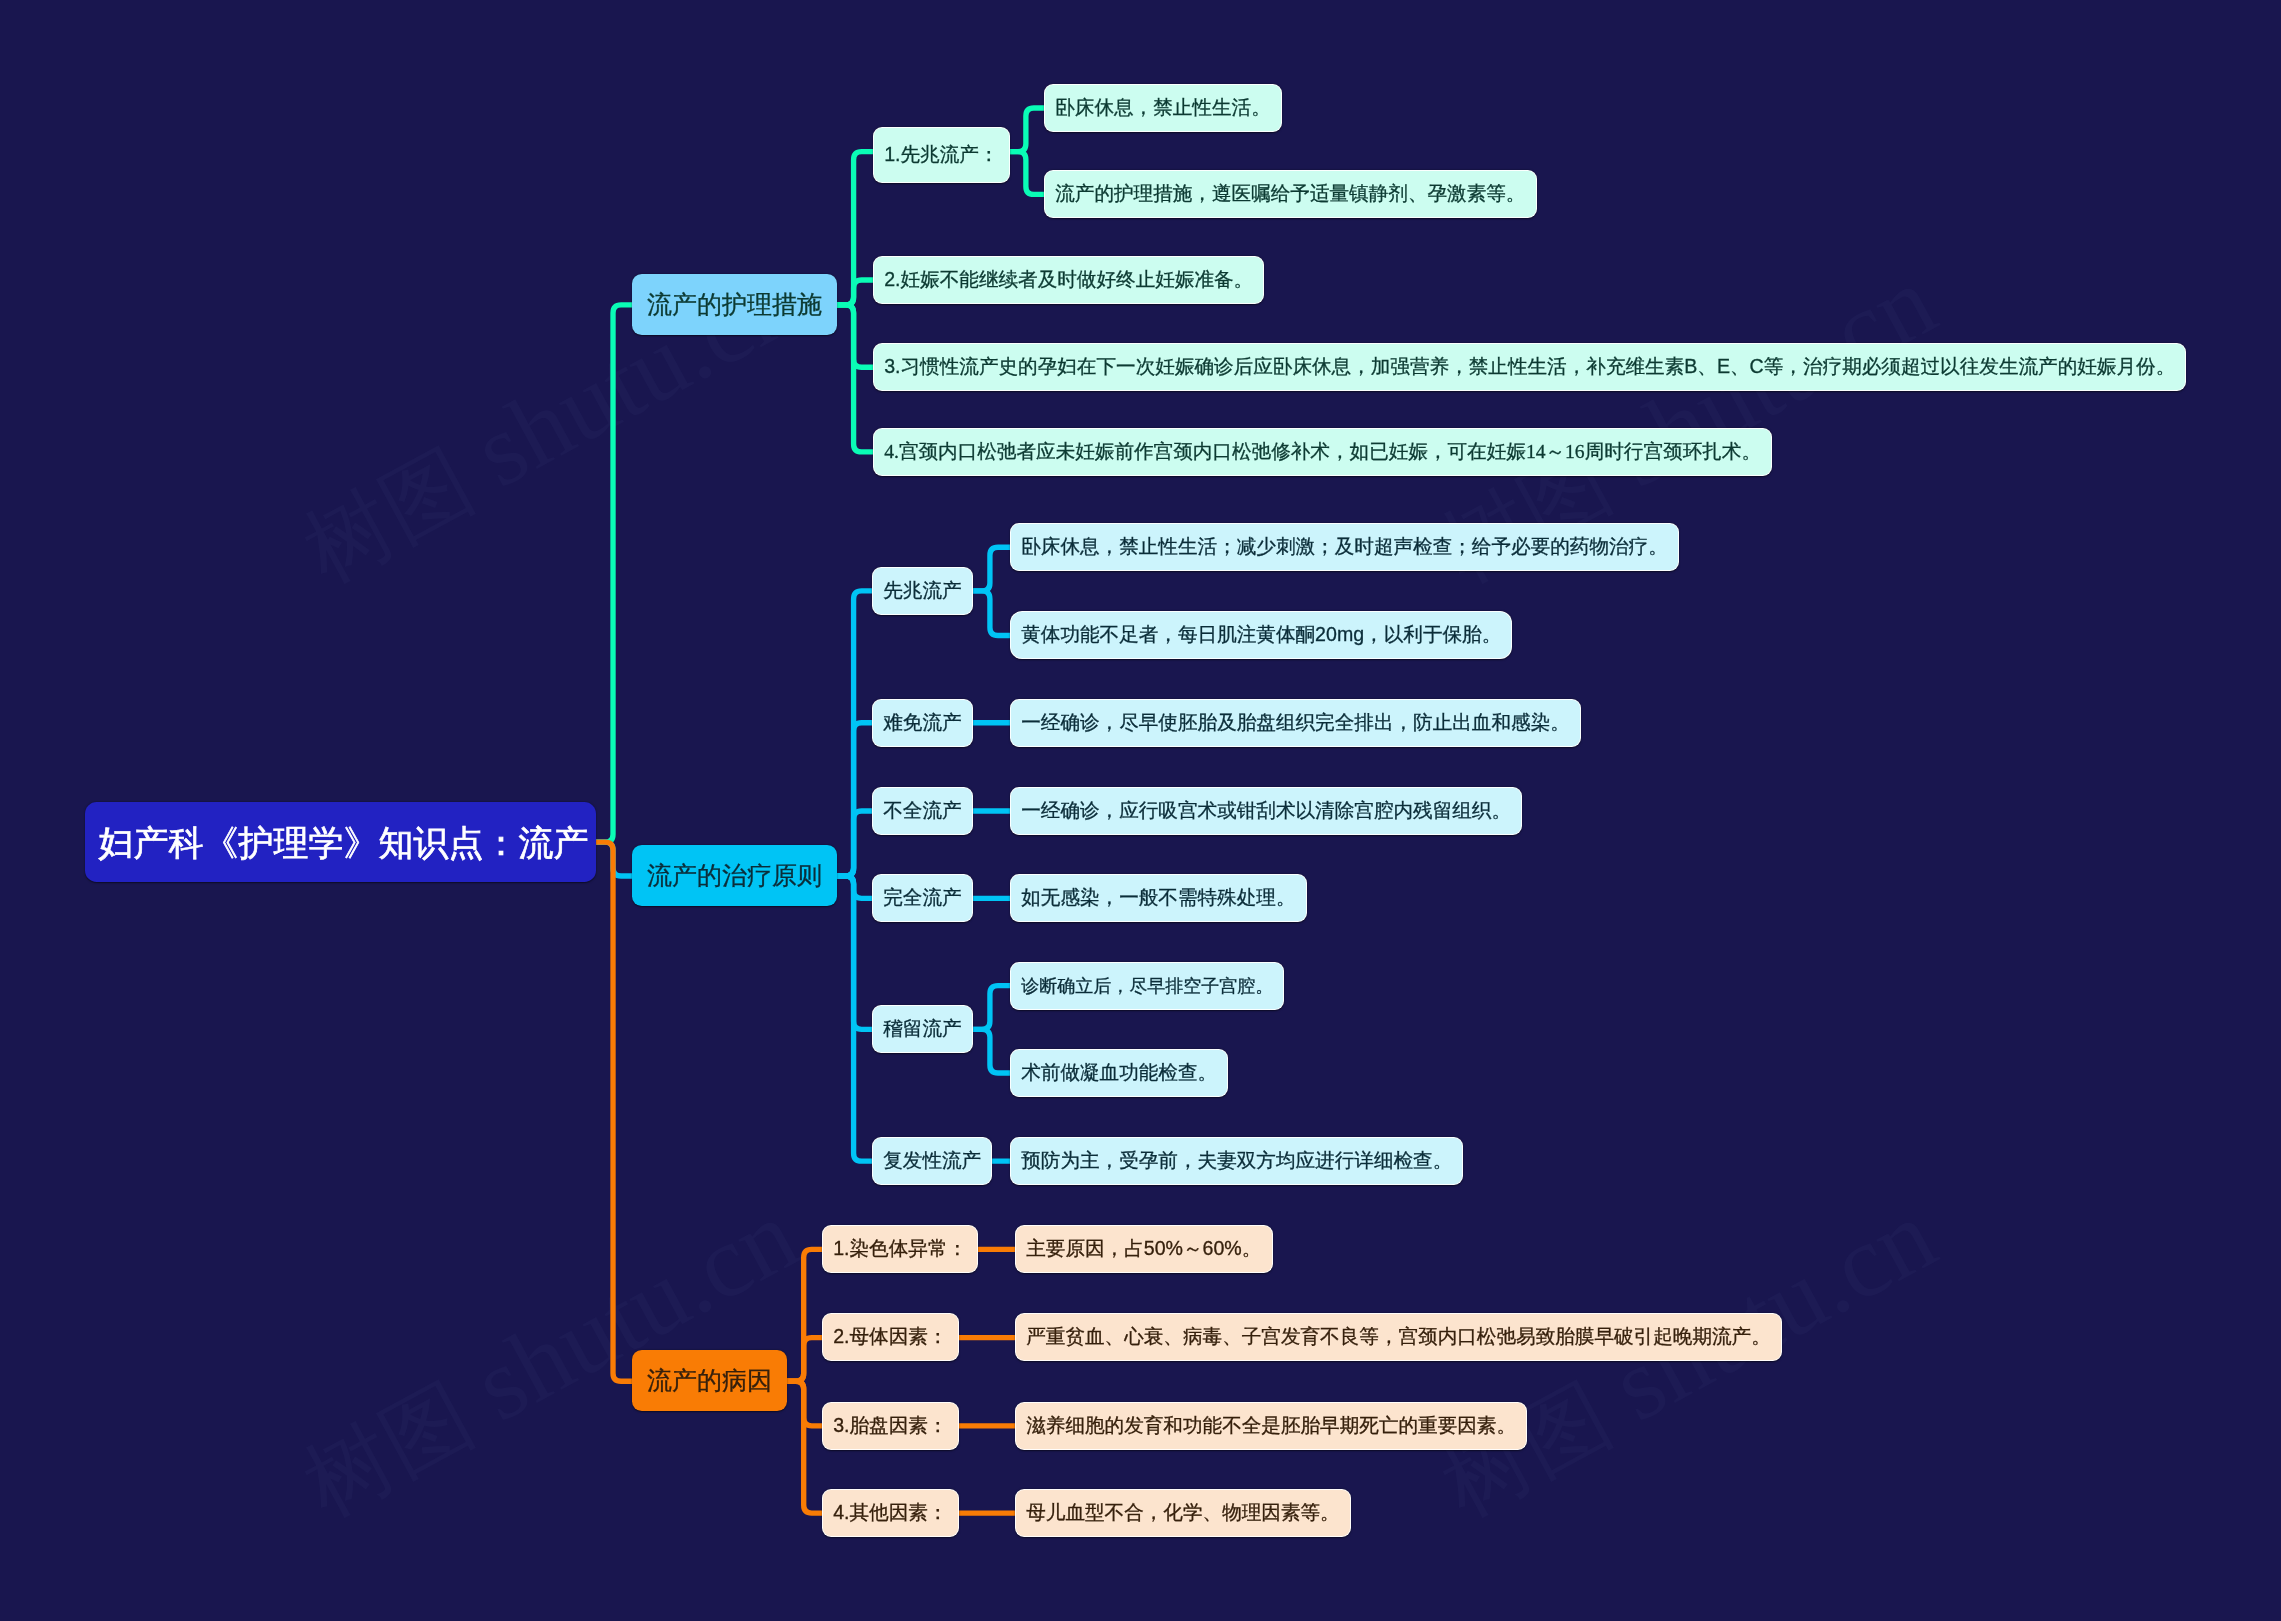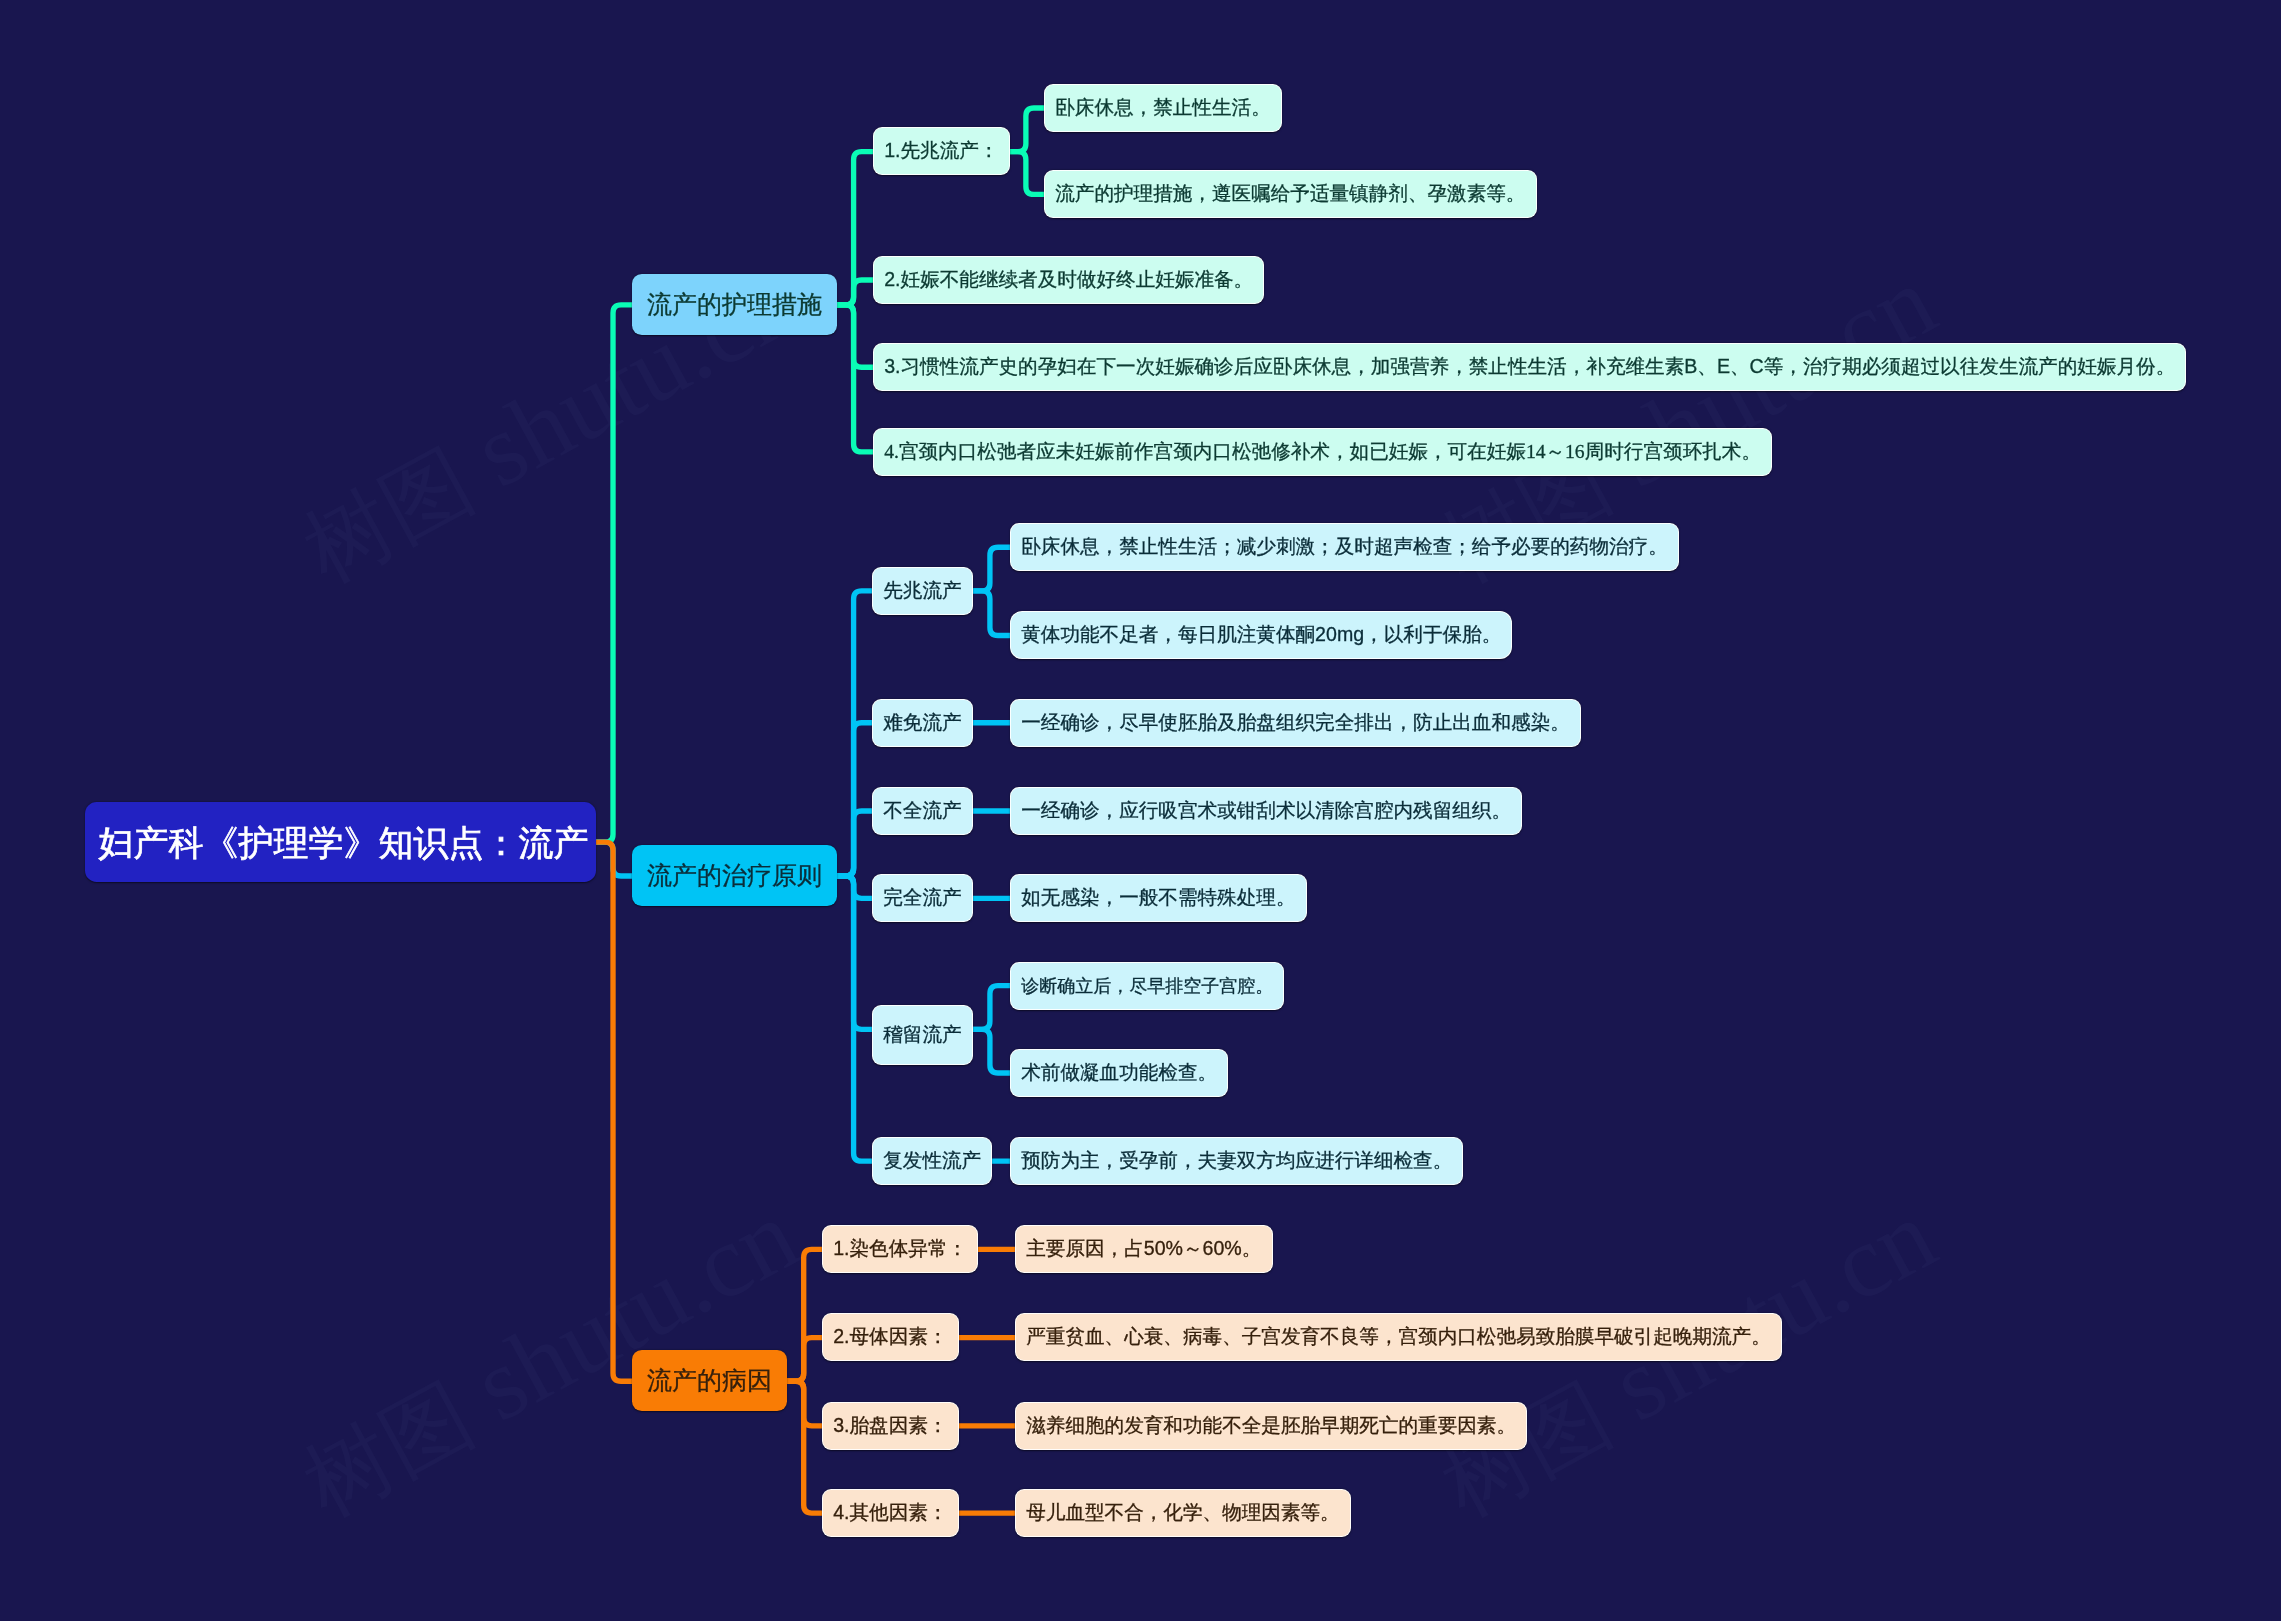--- a/index.html
+++ b/index.html
@@ -77,7 +77,7 @@
       <div class="node n-b" style="left: 632px; height: 61px; top: 274px; padding: 0px 15px; background: #7dd3fc; color: rgb(12, 58, 50); font-size: 25px;">
         <span>流产的护理措施</span>
       </div>
-      <div class="node n-s" style="left: 873px; height: 48px; top: 127px; padding: 0px 10.2px; background: rgb(204, 253, 240); color: rgb(12, 58, 50); font-size: 19.6px;">
+      <div class="node n-s" style="left: 873px; height: 56px; top: 127px; padding: 0px 10.2px; background: rgb(204, 253, 240); color: rgb(12, 58, 50); font-size: 19.6px;">
         <span>1.先兆流产：</span>
       </div>
       <div class="node n-l" style="left: 1044px; height: 48px; top: 84px; padding: 0px 10.2px; background: rgb(204, 253, 240); color: rgb(12, 58, 50); font-size: 19.6px;">

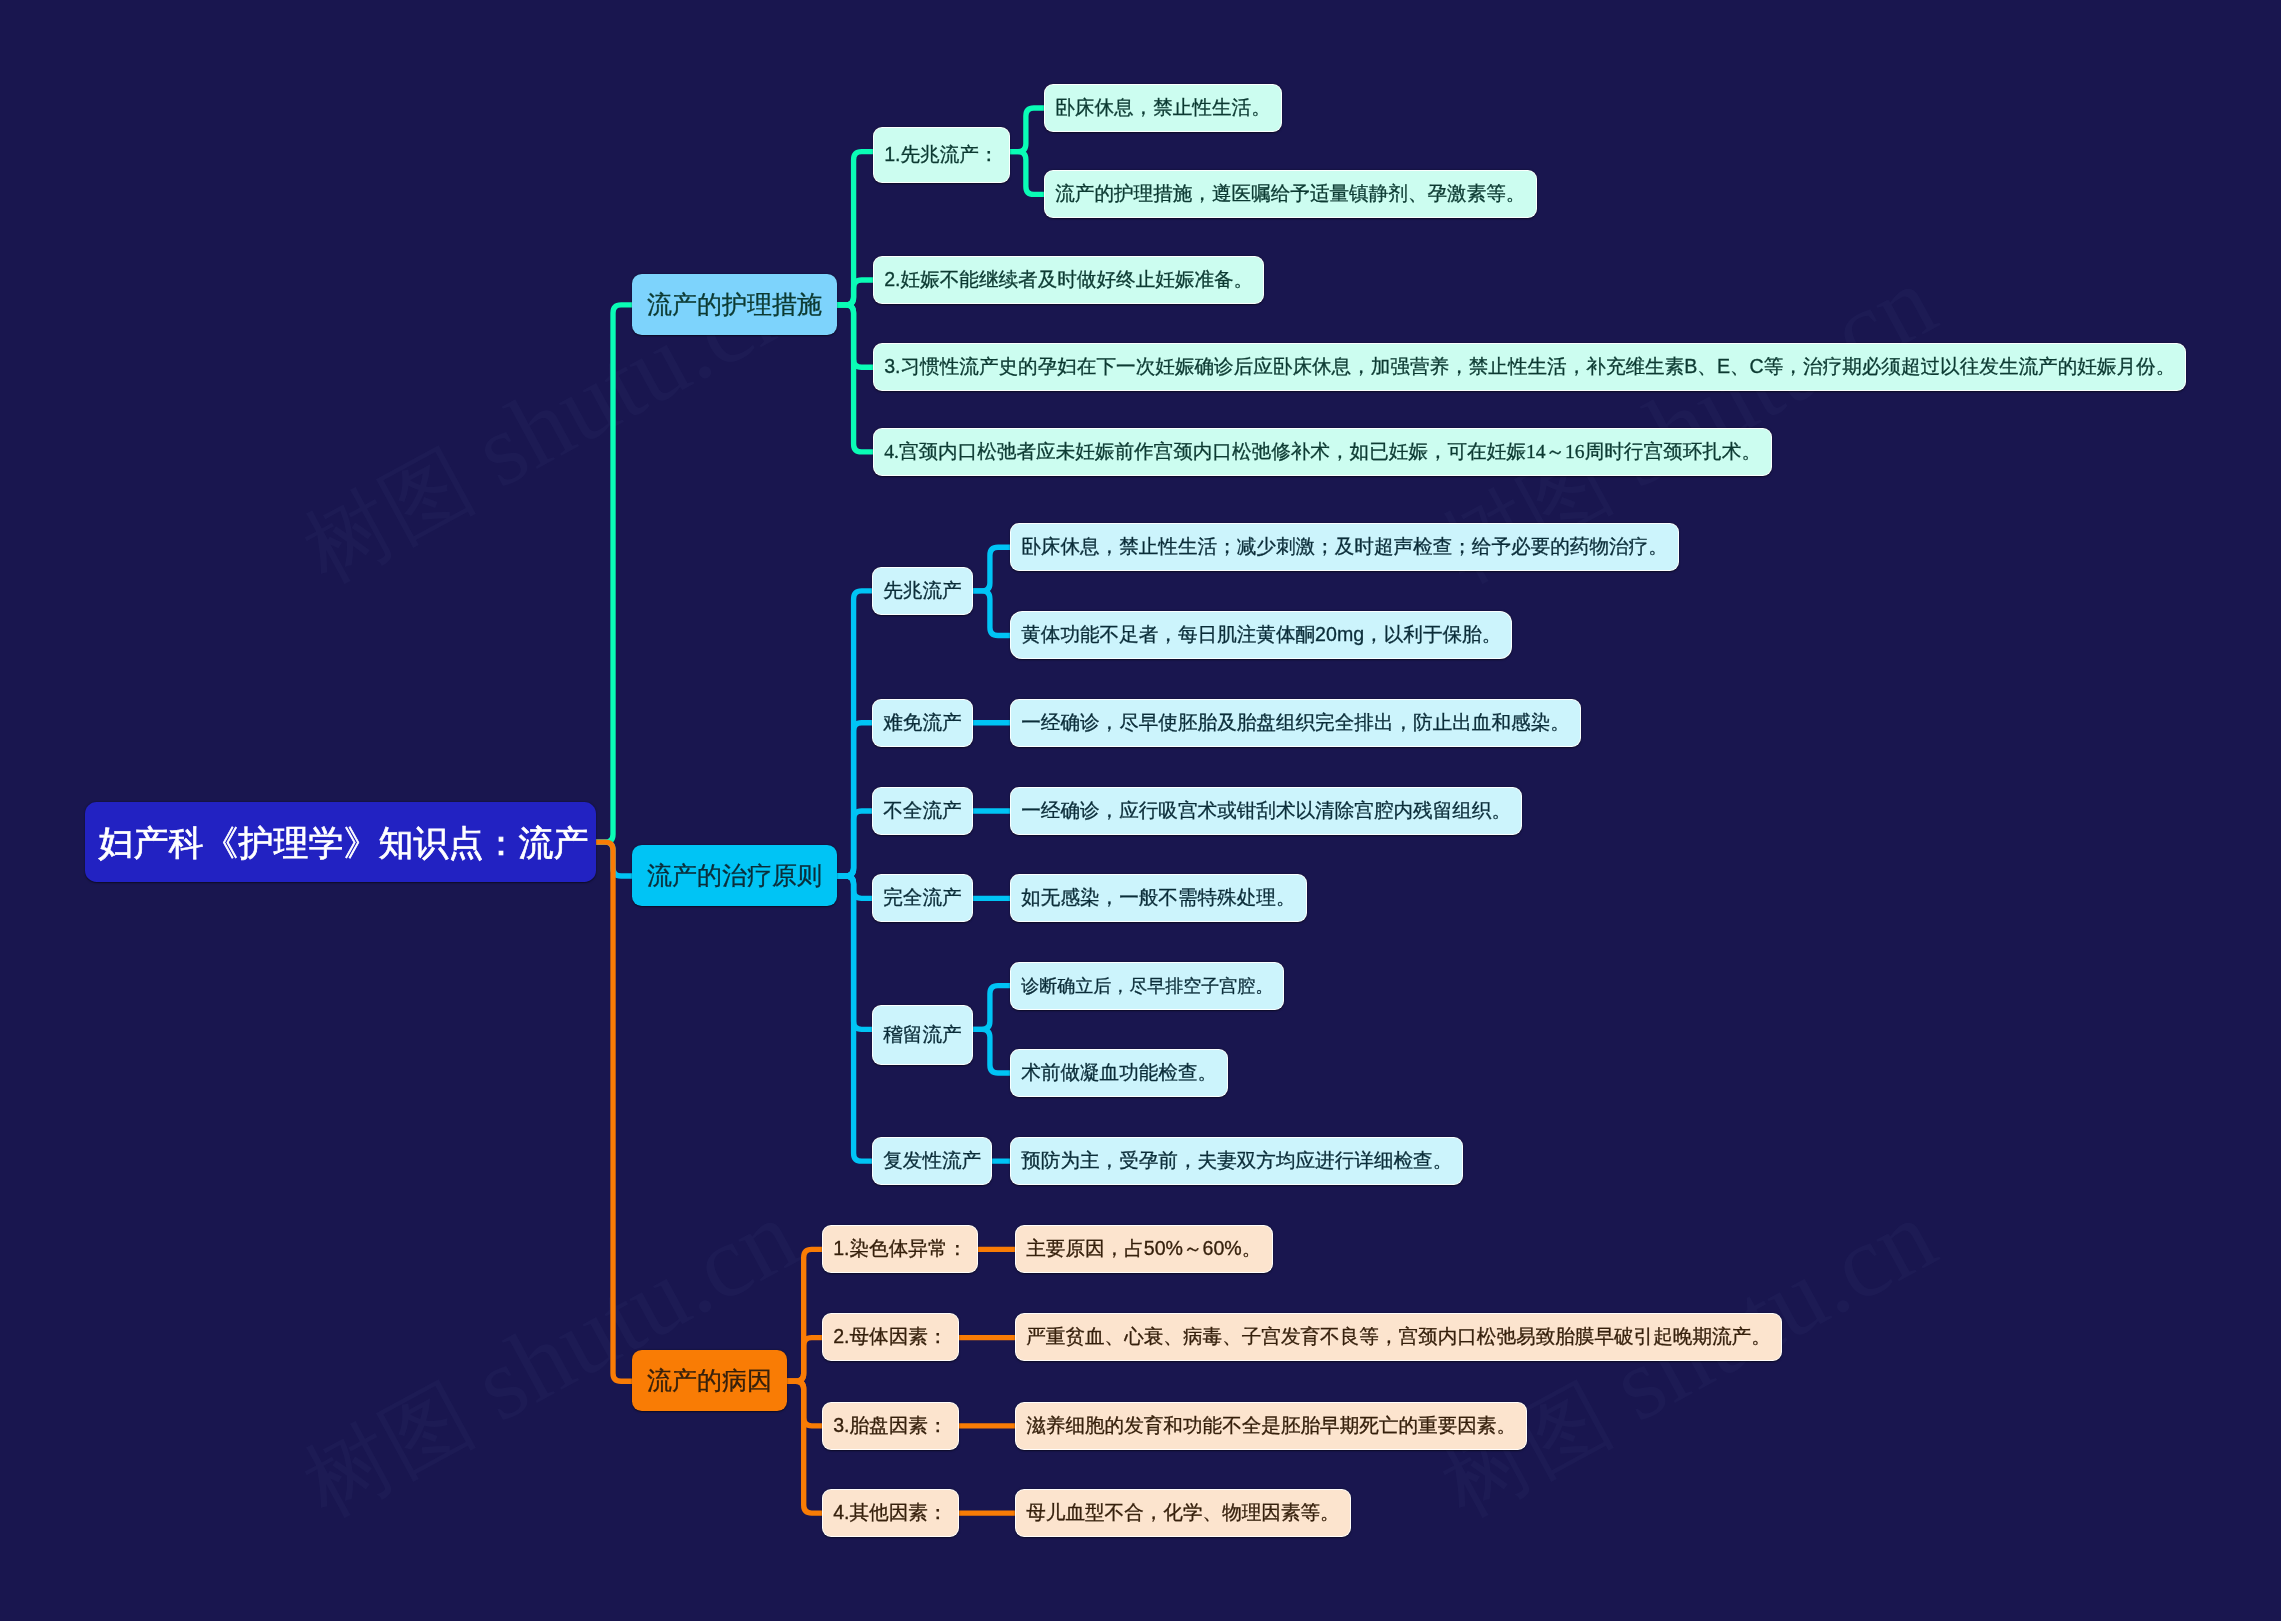--- a/index.html
+++ b/index.html
@@ -125,7 +125,7 @@
       <div class="node n-l" style="left: 1010px; height: 48px; top: 874px; padding: 0px 10.2px; background: rgb(204, 244, 252); color: rgb(11, 45, 57); font-size: 19.6px;">
         <span>如无感染，一般不需特殊处理。</span>
       </div>
-      <div class="node n-s" style="left: 872px; height: 60px; top: 1005px; padding: 0px 10.2px; background: rgb(204, 244, 252); color: rgb(11, 45, 57); font-size: 19.6px;">
+      <div class="node n-s" style="left: 872px; height: 48px; top: 1005px; padding: 0px 10.2px; background: rgb(204, 244, 252); color: rgb(11, 45, 57); font-size: 19.6px;">
         <span>稽留流产</span>
       </div>
       <div class="node n-l" style="left: 1010px; height: 48px; top: 962px; padding: 0px 10.2px; background: rgb(204, 244, 252); color: rgb(11, 45, 57); font-size: 18px;">

